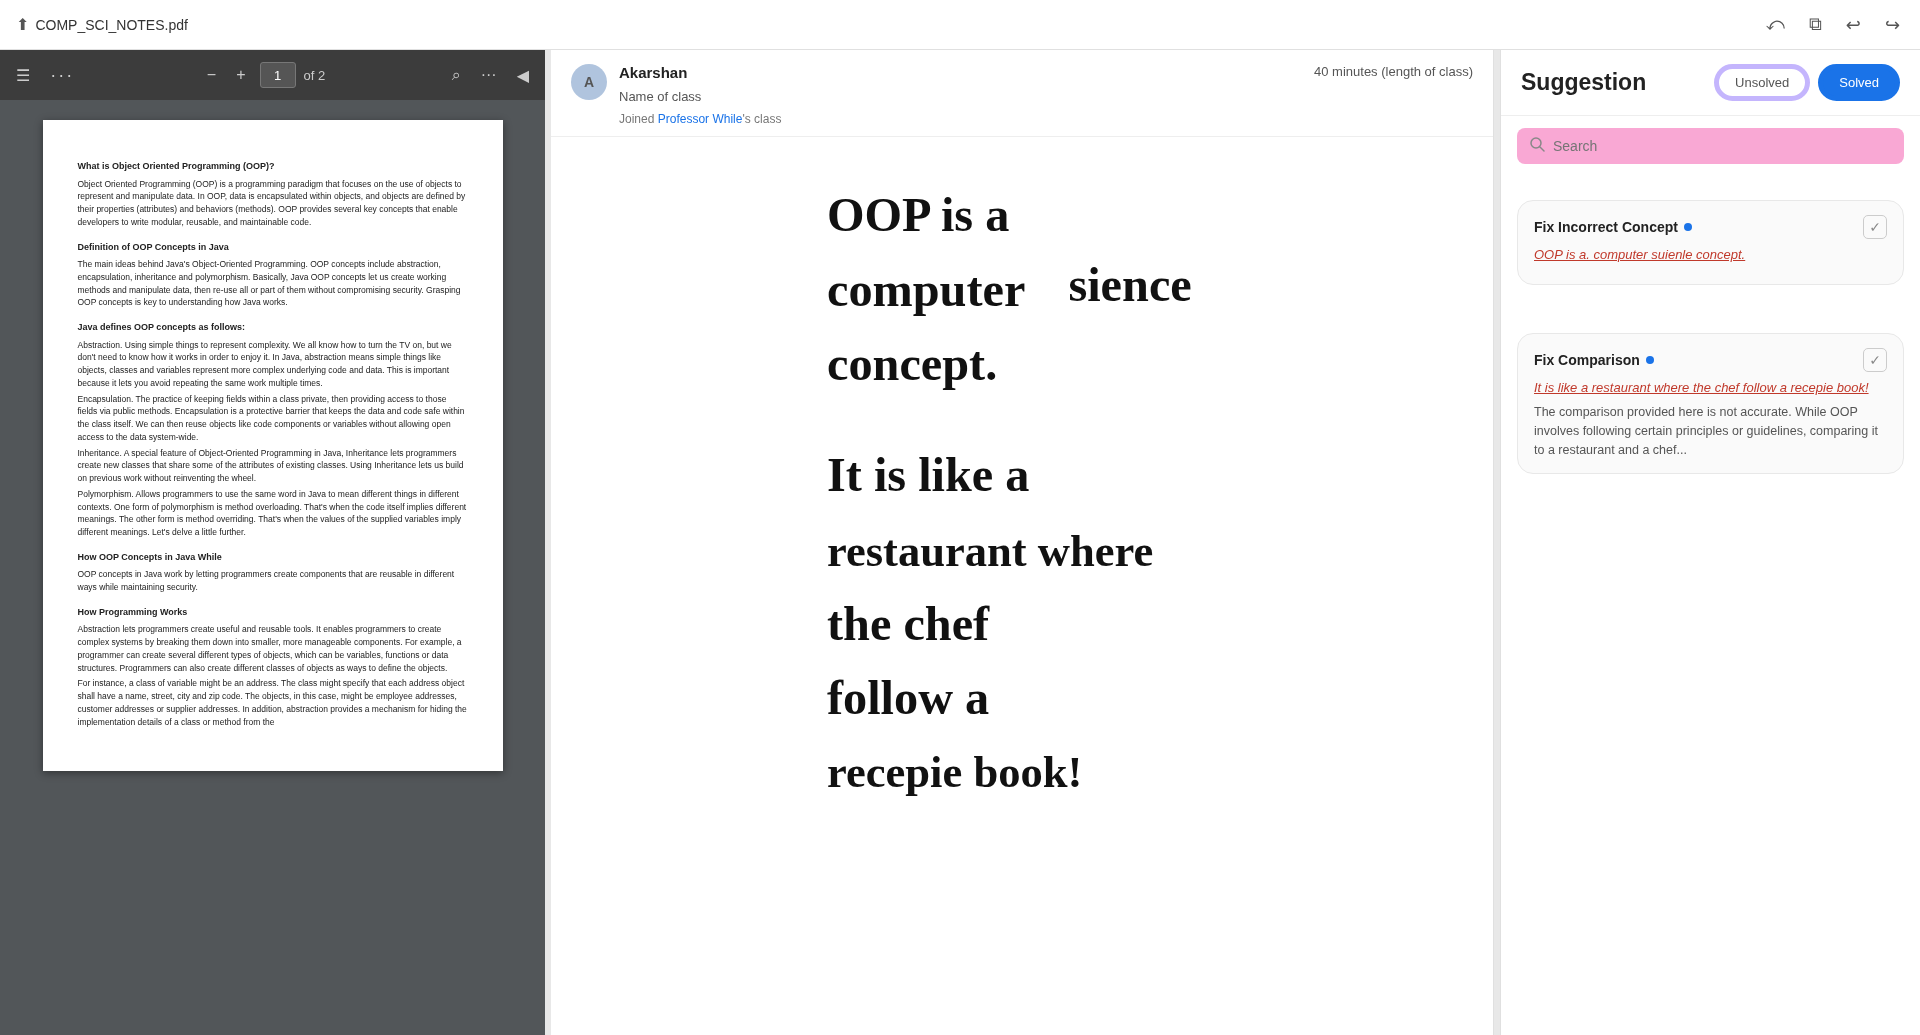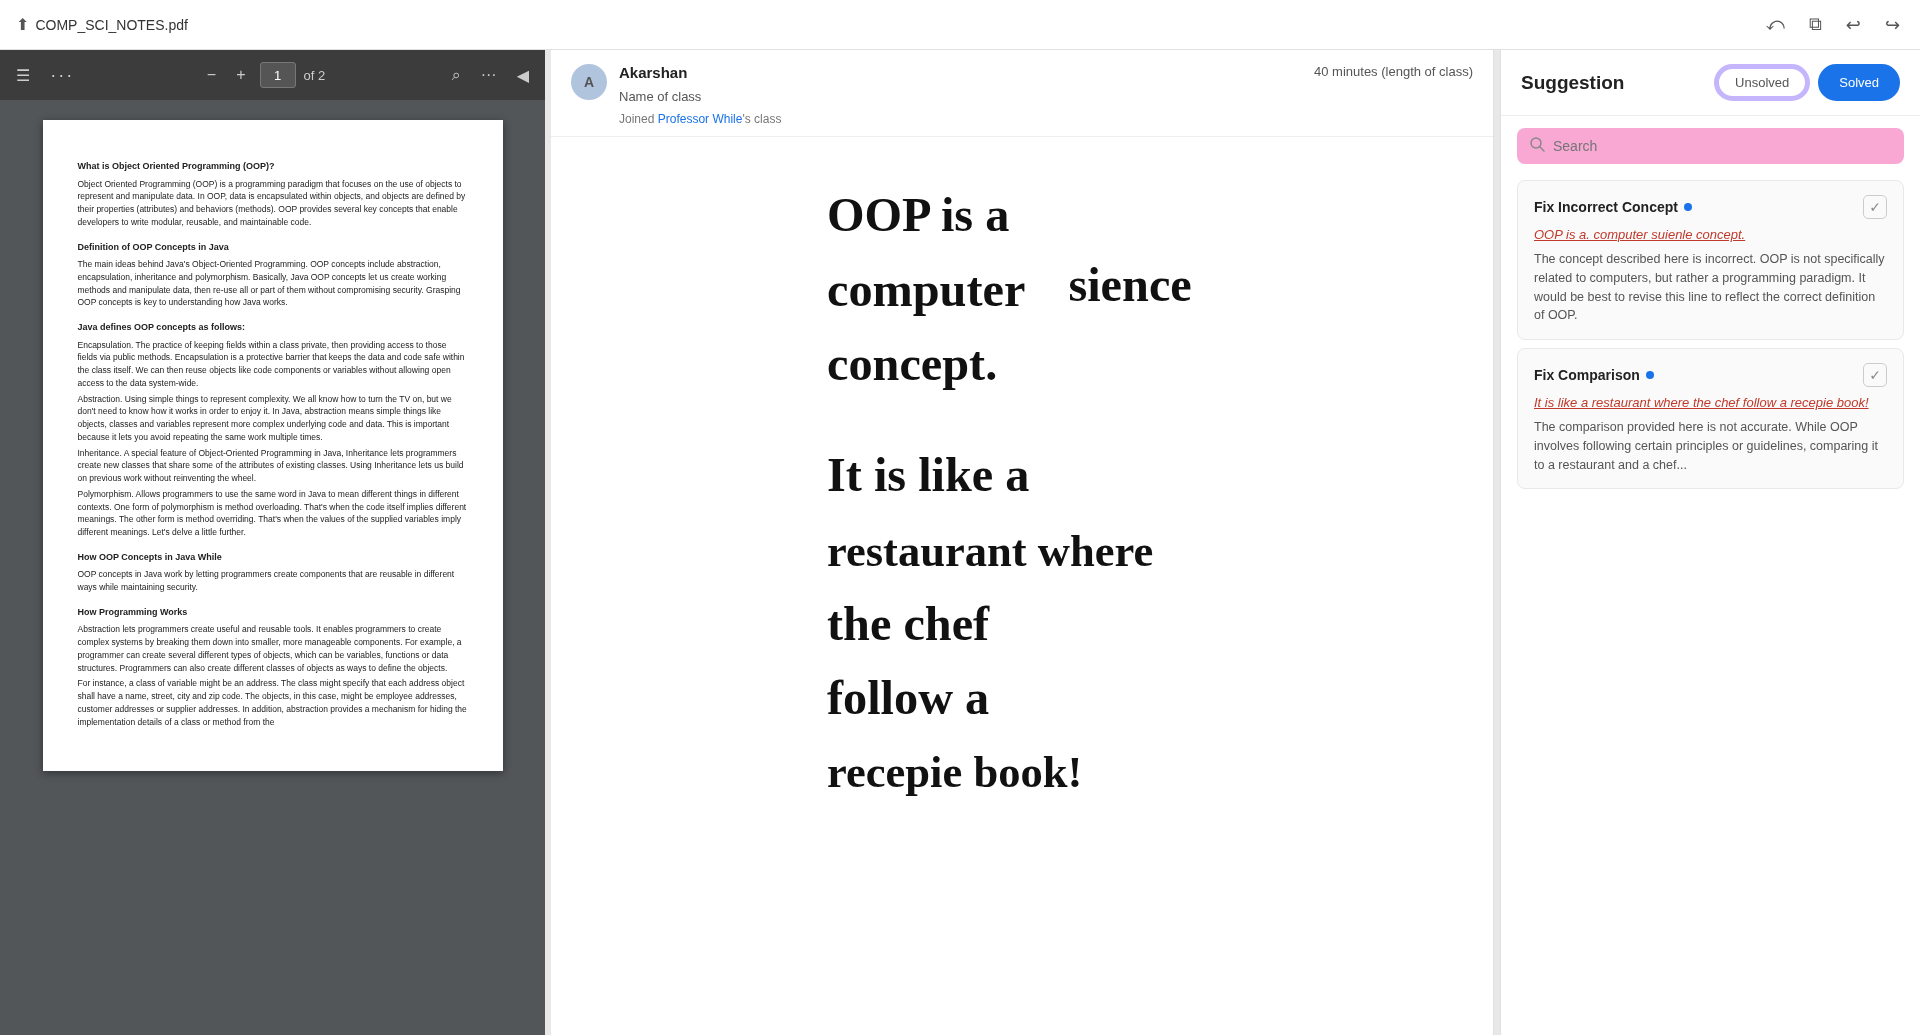--- a/index.html
+++ b/index.html
@@ -147,7 +147,7 @@
       align-items: center;
       justify-content: space-between;
     }
-    .suggestions-title { font-size: 19px; font-weight: 600; color: #222; }
+    .suggestions-title { font-size: 23px; font-weight: 600; color: #222; }
     .suggestions-tabs { display: flex; gap: 8px; }
     .tab-btn {
       padding: 6px 16px;

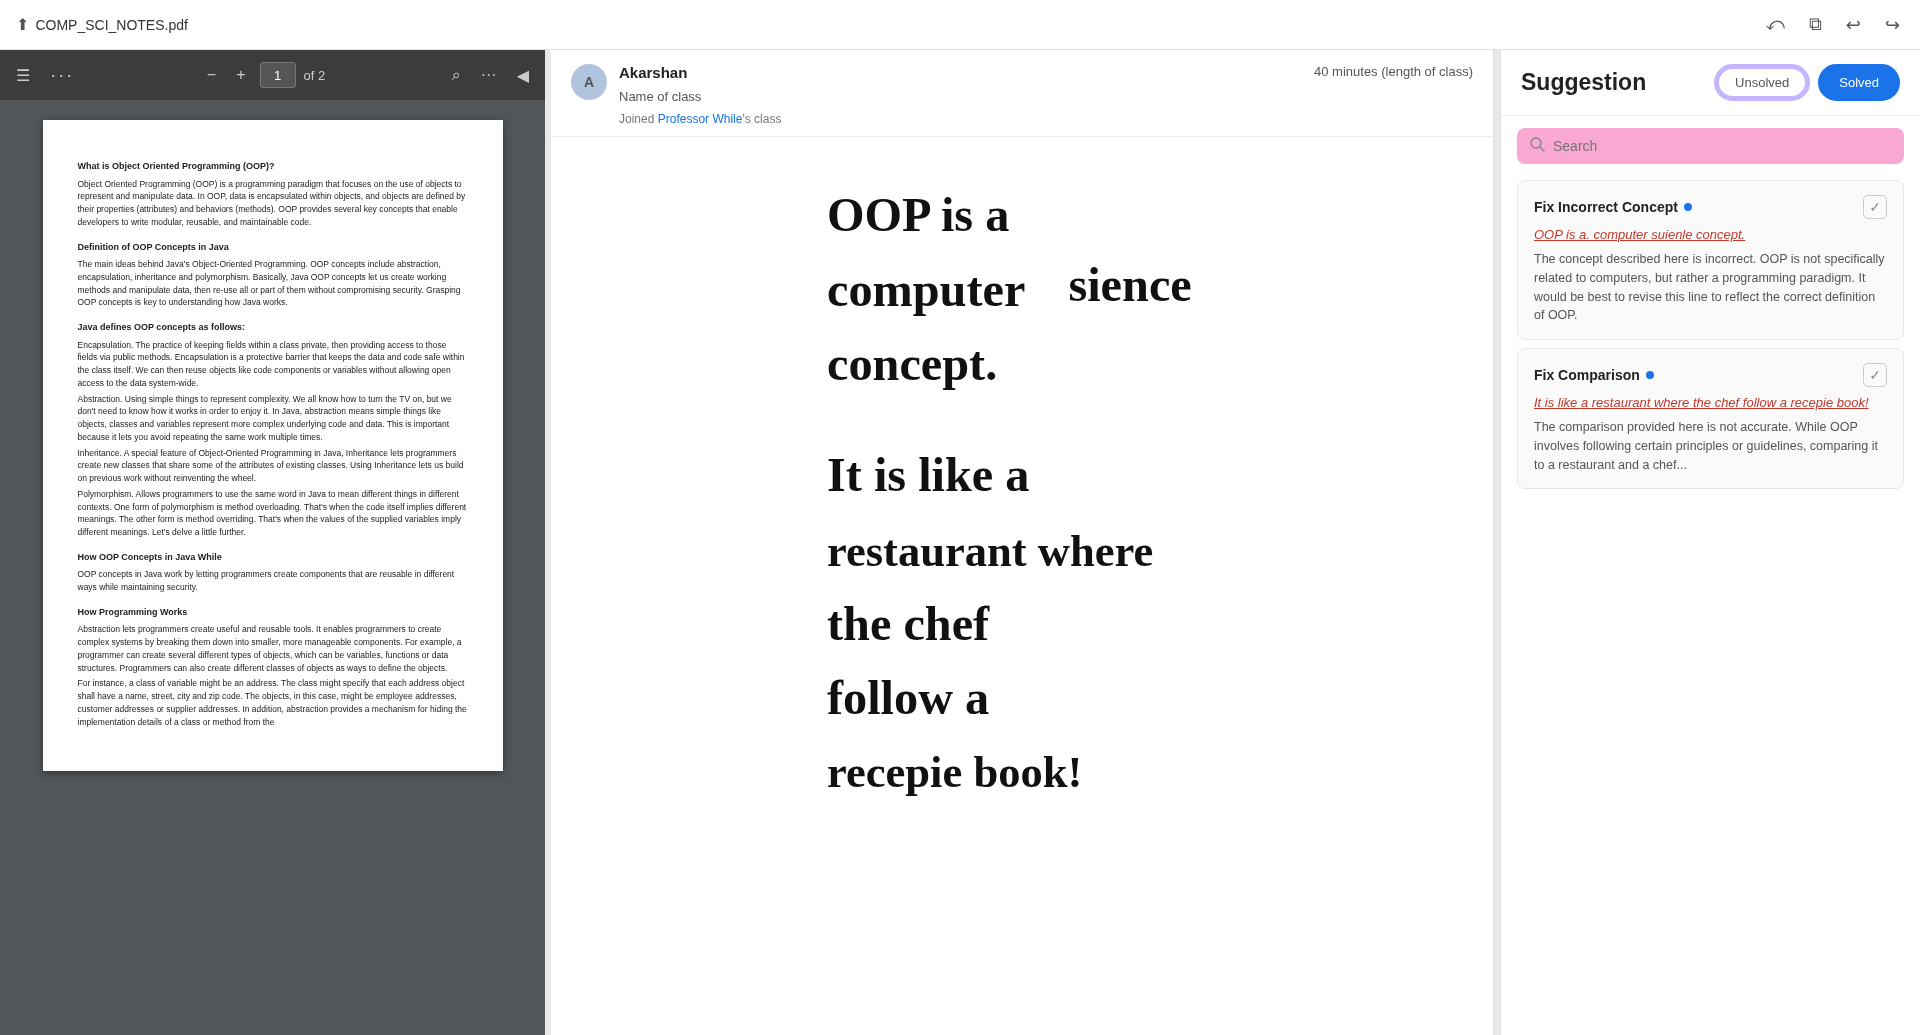--- a/index.html
+++ b/index.html
@@ -179,9 +179,9 @@
     .search-icon-svg { color: #888; font-size: 16px; }
 
     .suggestion-card {
-      margin: 4px 16px;
+      margin: 24px 16px;
       border: 1px solid #e8e8e8;
-      border-radius: 8px;
+      border-radius: 16px;
       padding: 14px 16px;
       background: #fafafa;
       position: relative;

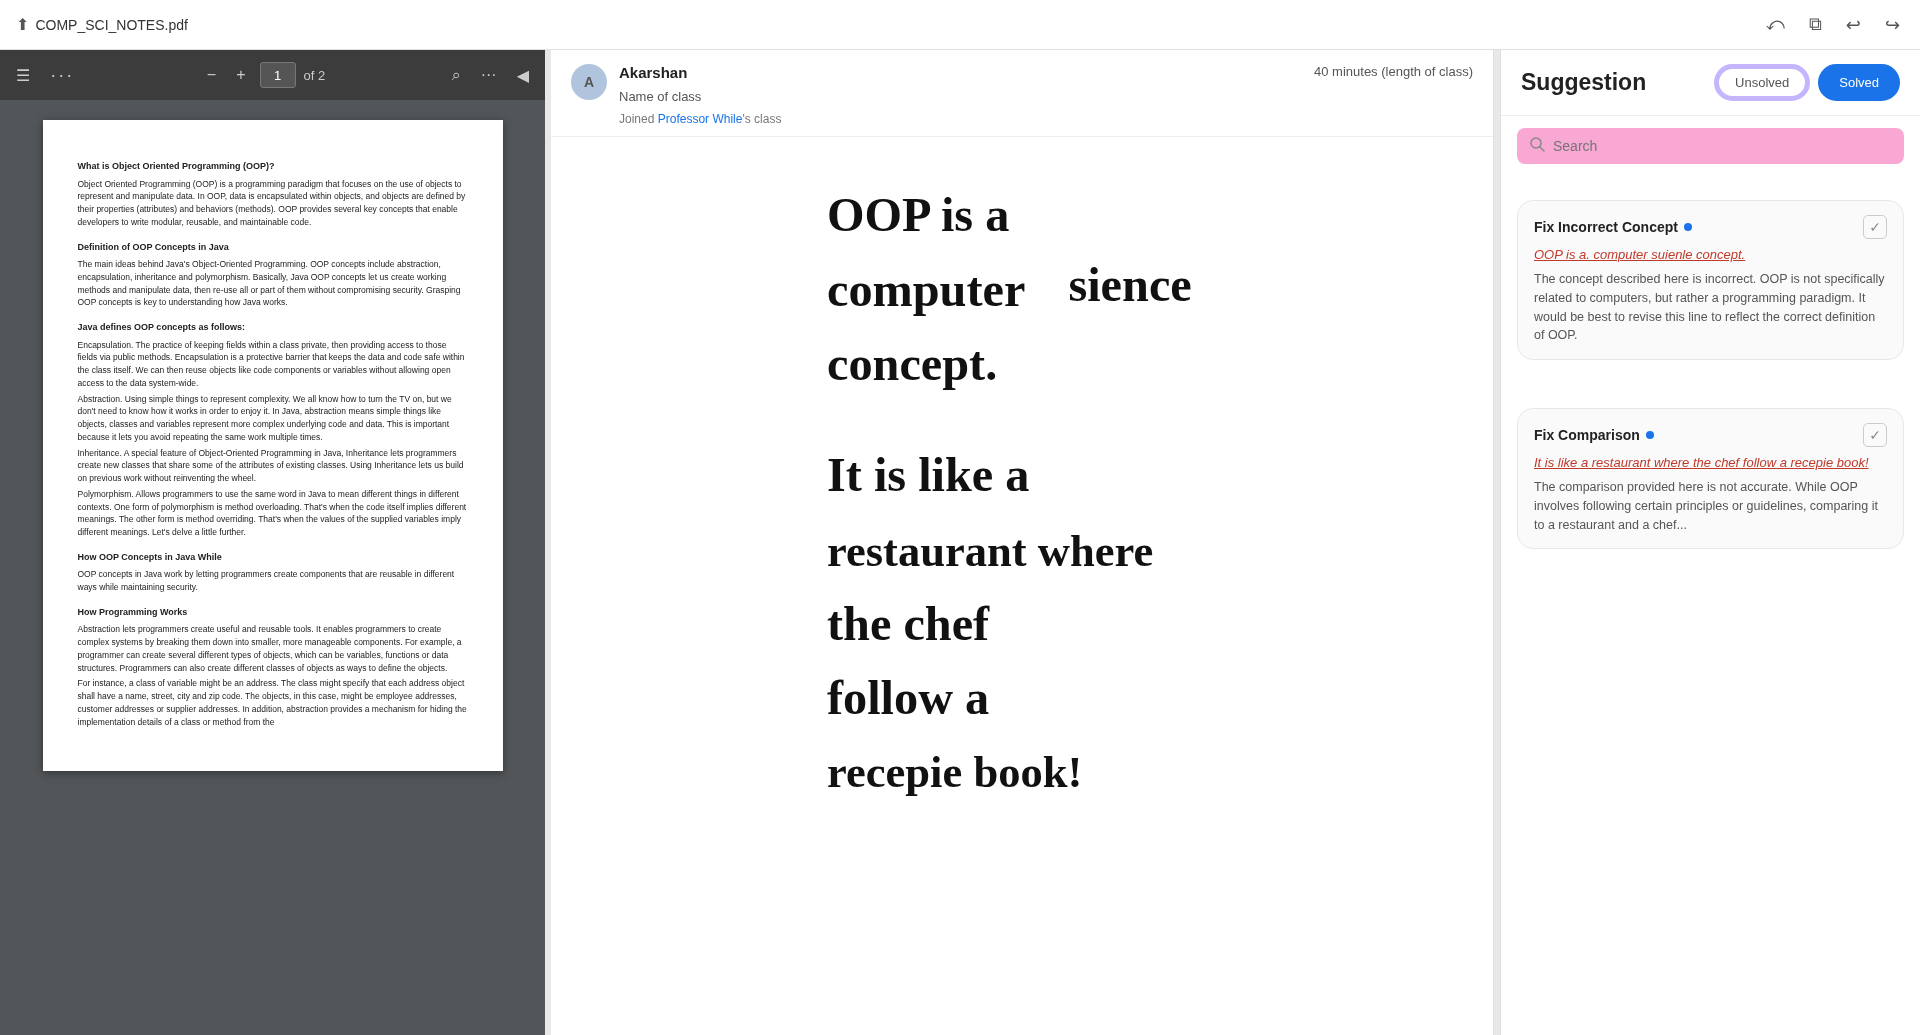--- a/index.html
+++ b/index.html
@@ -359,7 +359,6 @@
         <div class="check-icon">✓</div>
       </div>
       <div class="suggestion-quote">OOP is a. computer suienle concept.</div>
-      <div class="suggestion-text">The concept described here is incorrect. OOP is not specifically related to computers, but rather a programming paradigm. It would be best to revise this line to reflect the correct definition of OOP.</div>
     </div>
 
     <div class="suggestion-card">

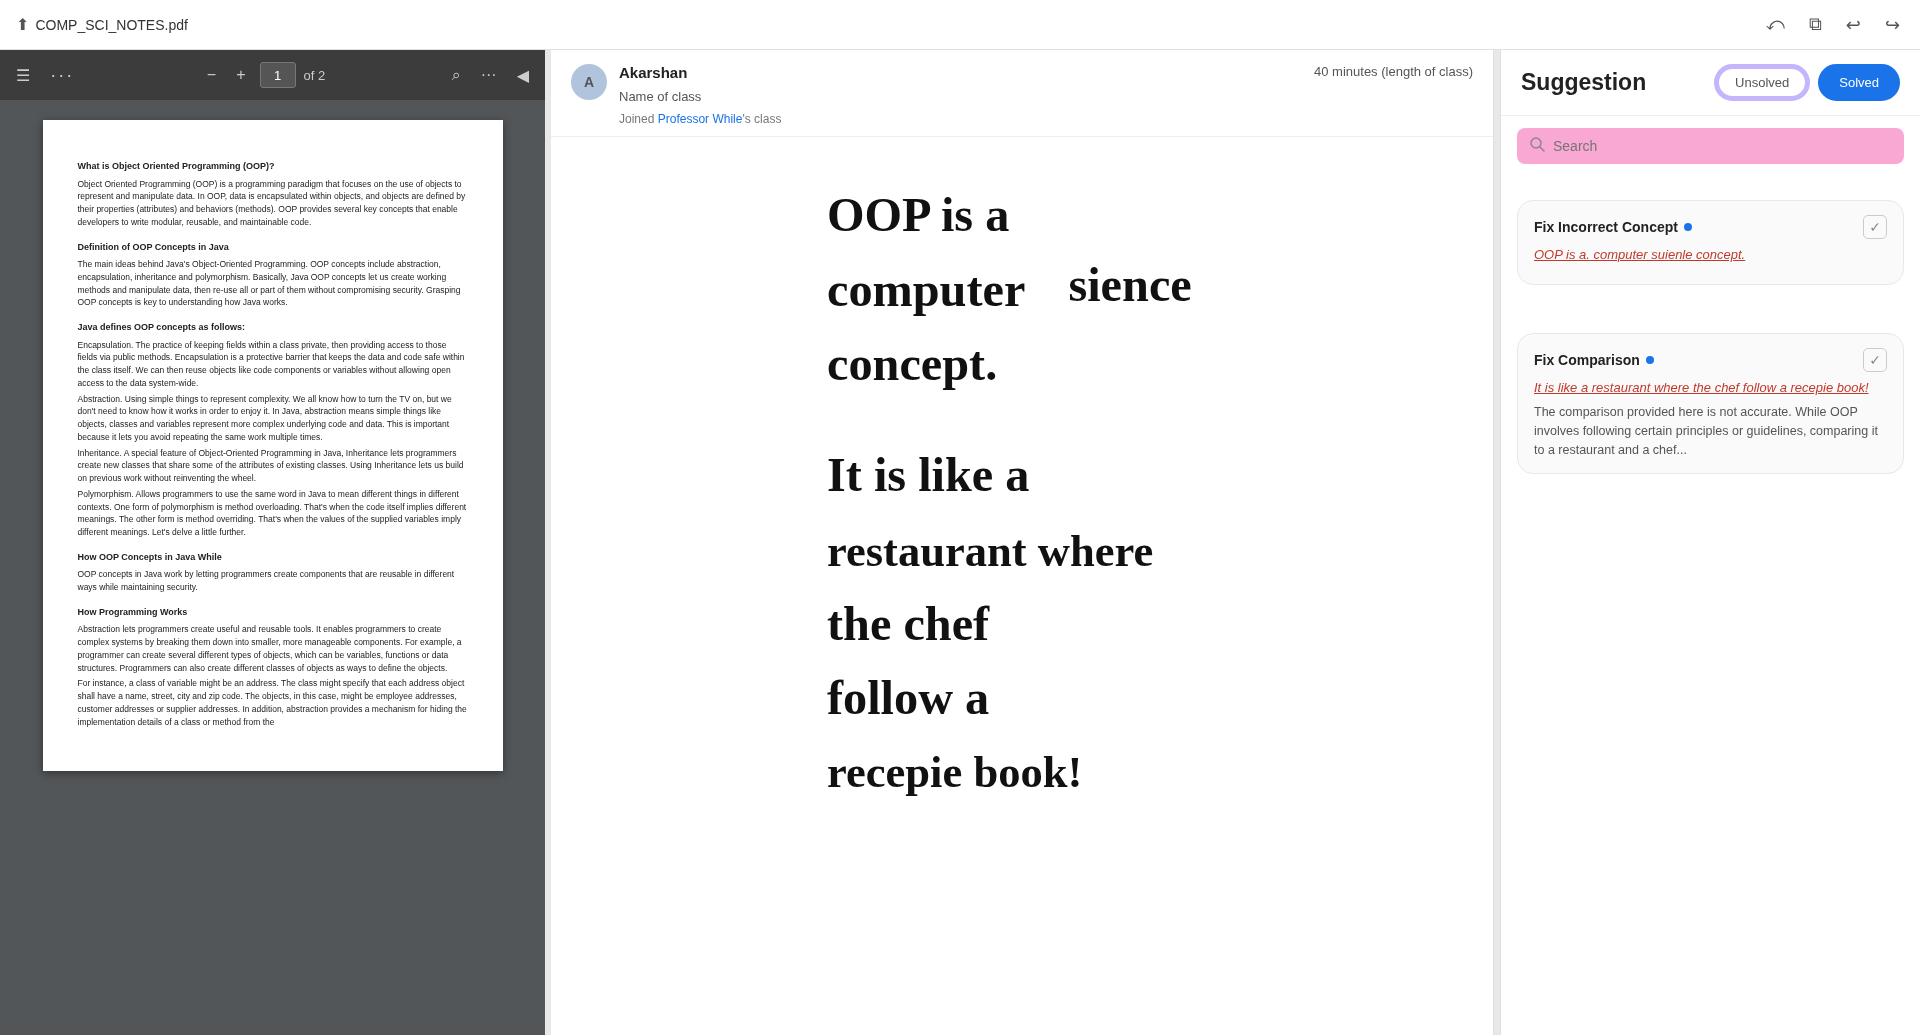--- a/index.html
+++ b/index.html
@@ -271,8 +271,8 @@
         <h3>Definition of OOP Concepts in Java</h3>
         <p>The main ideas behind Java's Object-Oriented Programming. OOP concepts include abstraction, encapsulation, inheritance and polymorphism. Basically, Java OOP concepts let us create working methods and manipulate data, then re-use all or part of them without compromising security. Grasping OOP concepts is key to understanding how Java works.</p>
         <h3>Java defines OOP concepts as follows:</h3>
+        <p>Abstraction. Using simple things to represent complexity. We all know how to turn the TV on, but we don't need to know how it works in order to enjoy it. In Java, abstraction means simple things like objects, classes and variables represent more complex underlying code and data. This is important because it lets you avoid repeating the same work multiple times.</p>
         <p>Encapsulation. The practice of keeping fields within a class private, then providing access to those fields via public methods. Encapsulation is a protective barrier that keeps the data and code safe within the class itself. We can then reuse objects like code components or variables without allowing open access to the data system-wide.</p>
-        <p>Abstraction. Using simple things to represent complexity. We all know how to turn the TV on, but we don't need to know how it works in order to enjoy it. In Java, abstraction means simple things like objects, classes and variables represent more complex underlying code and data. This is important because it lets you avoid repeating the same work multiple times.</p>
         <p>Inheritance. A special feature of Object-Oriented Programming in Java, Inheritance lets programmers create new classes that share some of the attributes of existing classes. Using Inheritance lets us build on previous work without reinventing the wheel.</p>
         <p>Polymorphism. Allows programmers to use the same word in Java to mean different things in different contexts. One form of polymorphism is method overloading. That's when the code itself implies different meanings. The other form is method overriding. That's when the values of the supplied variables imply different meanings. Let's delve a little further.</p>
         <h3>How OOP Concepts in Java While</h3>

